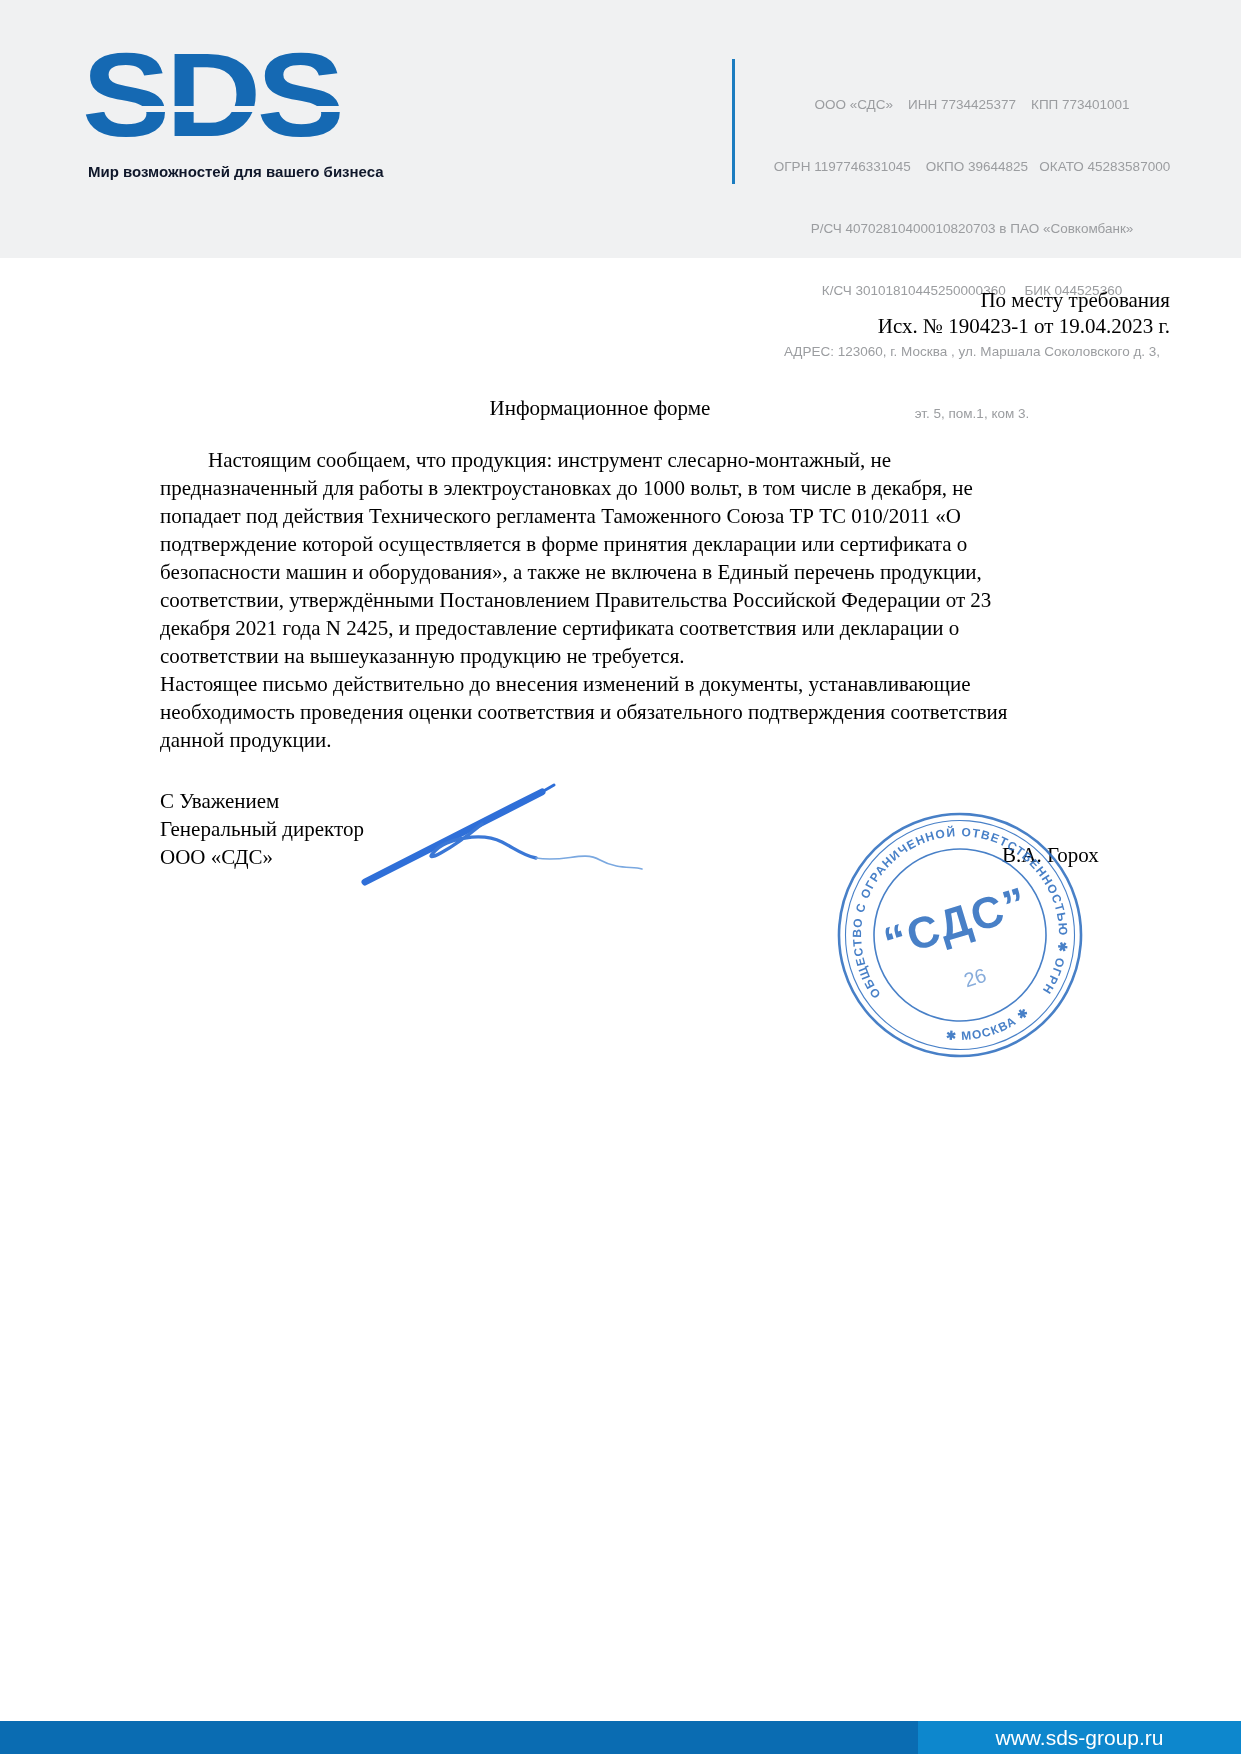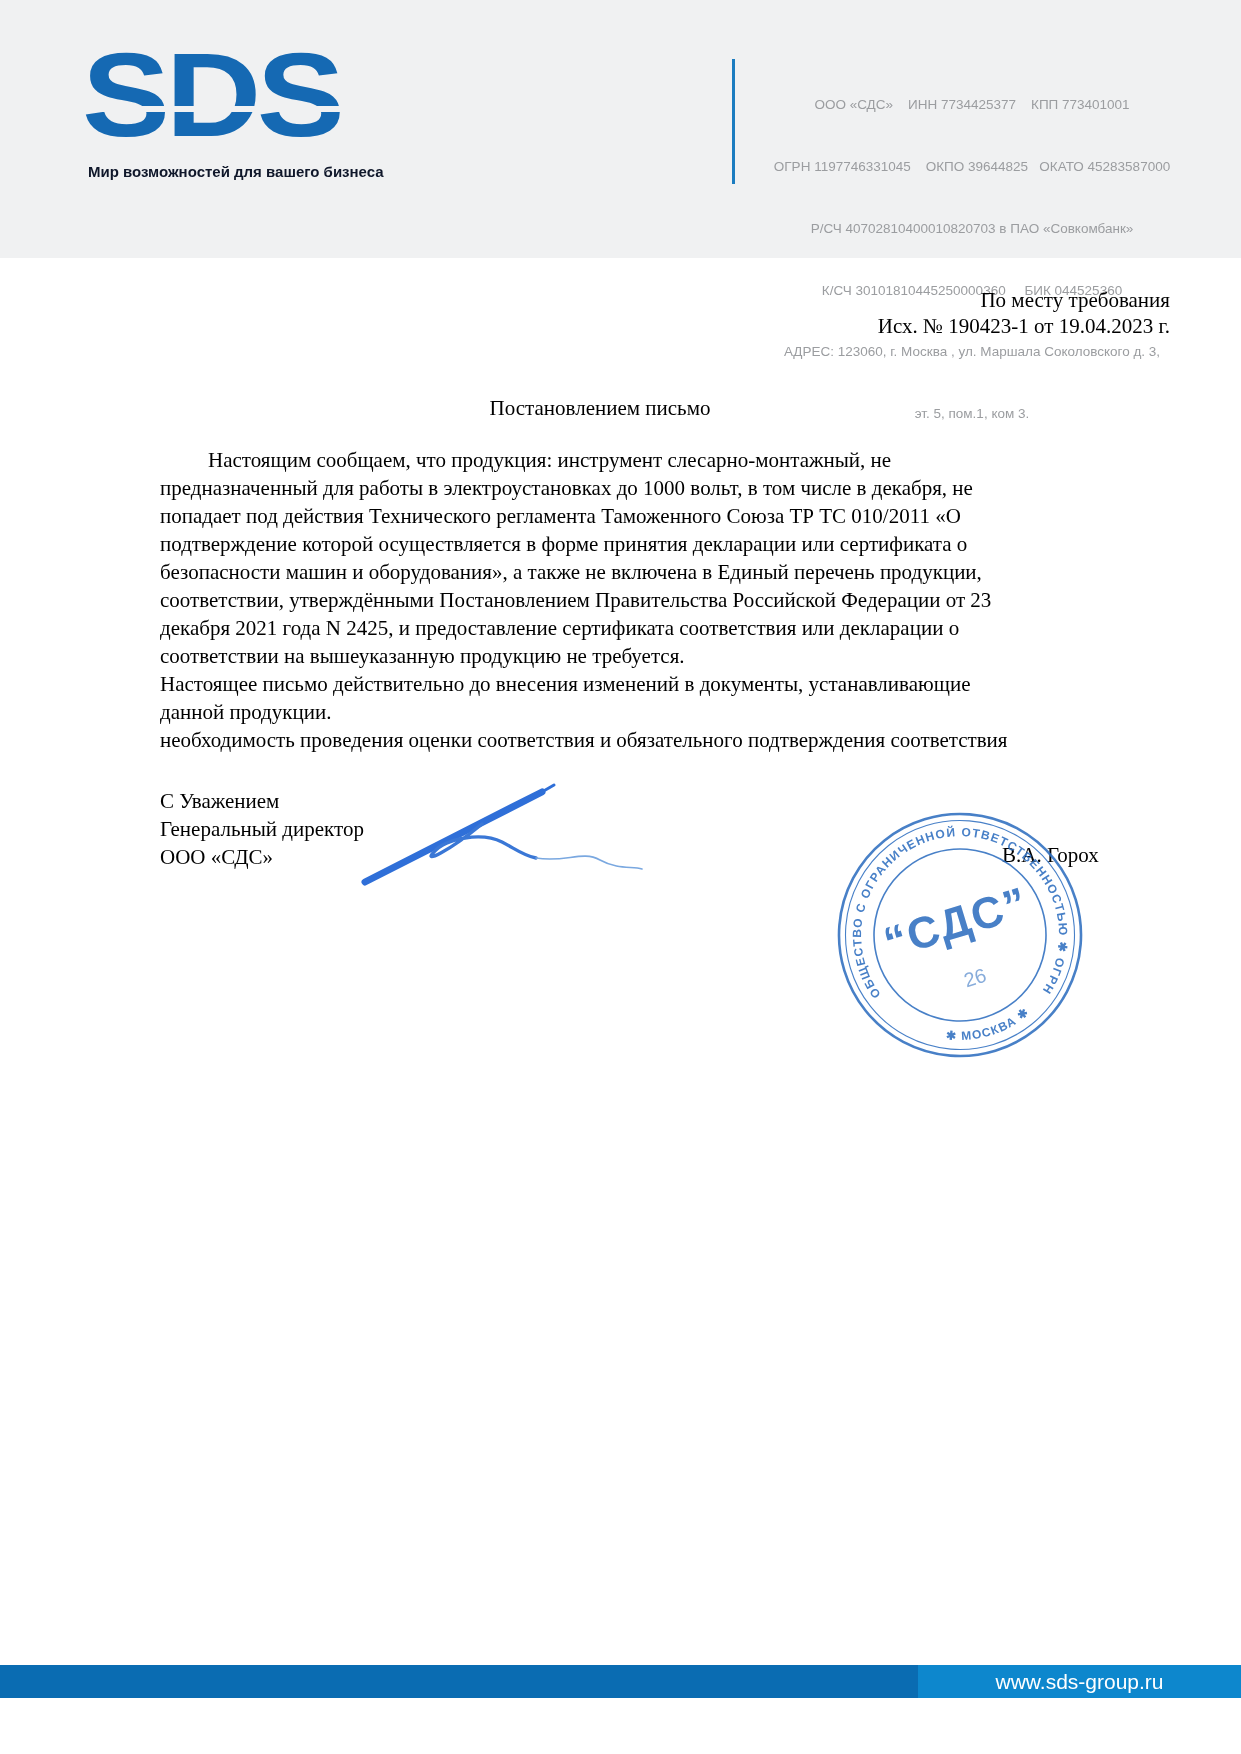--- a/index.html
+++ b/index.html
@@ -73,7 +73,7 @@
   <div>Исх. № 190423-1 от 19.04.2023 г.</div>
 </div>
 
-<div class="letter-title">Постановлением письмо</div>
+<div class="letter-title">Информационное форме</div>
 
 <div class="letter-body">
   <div>

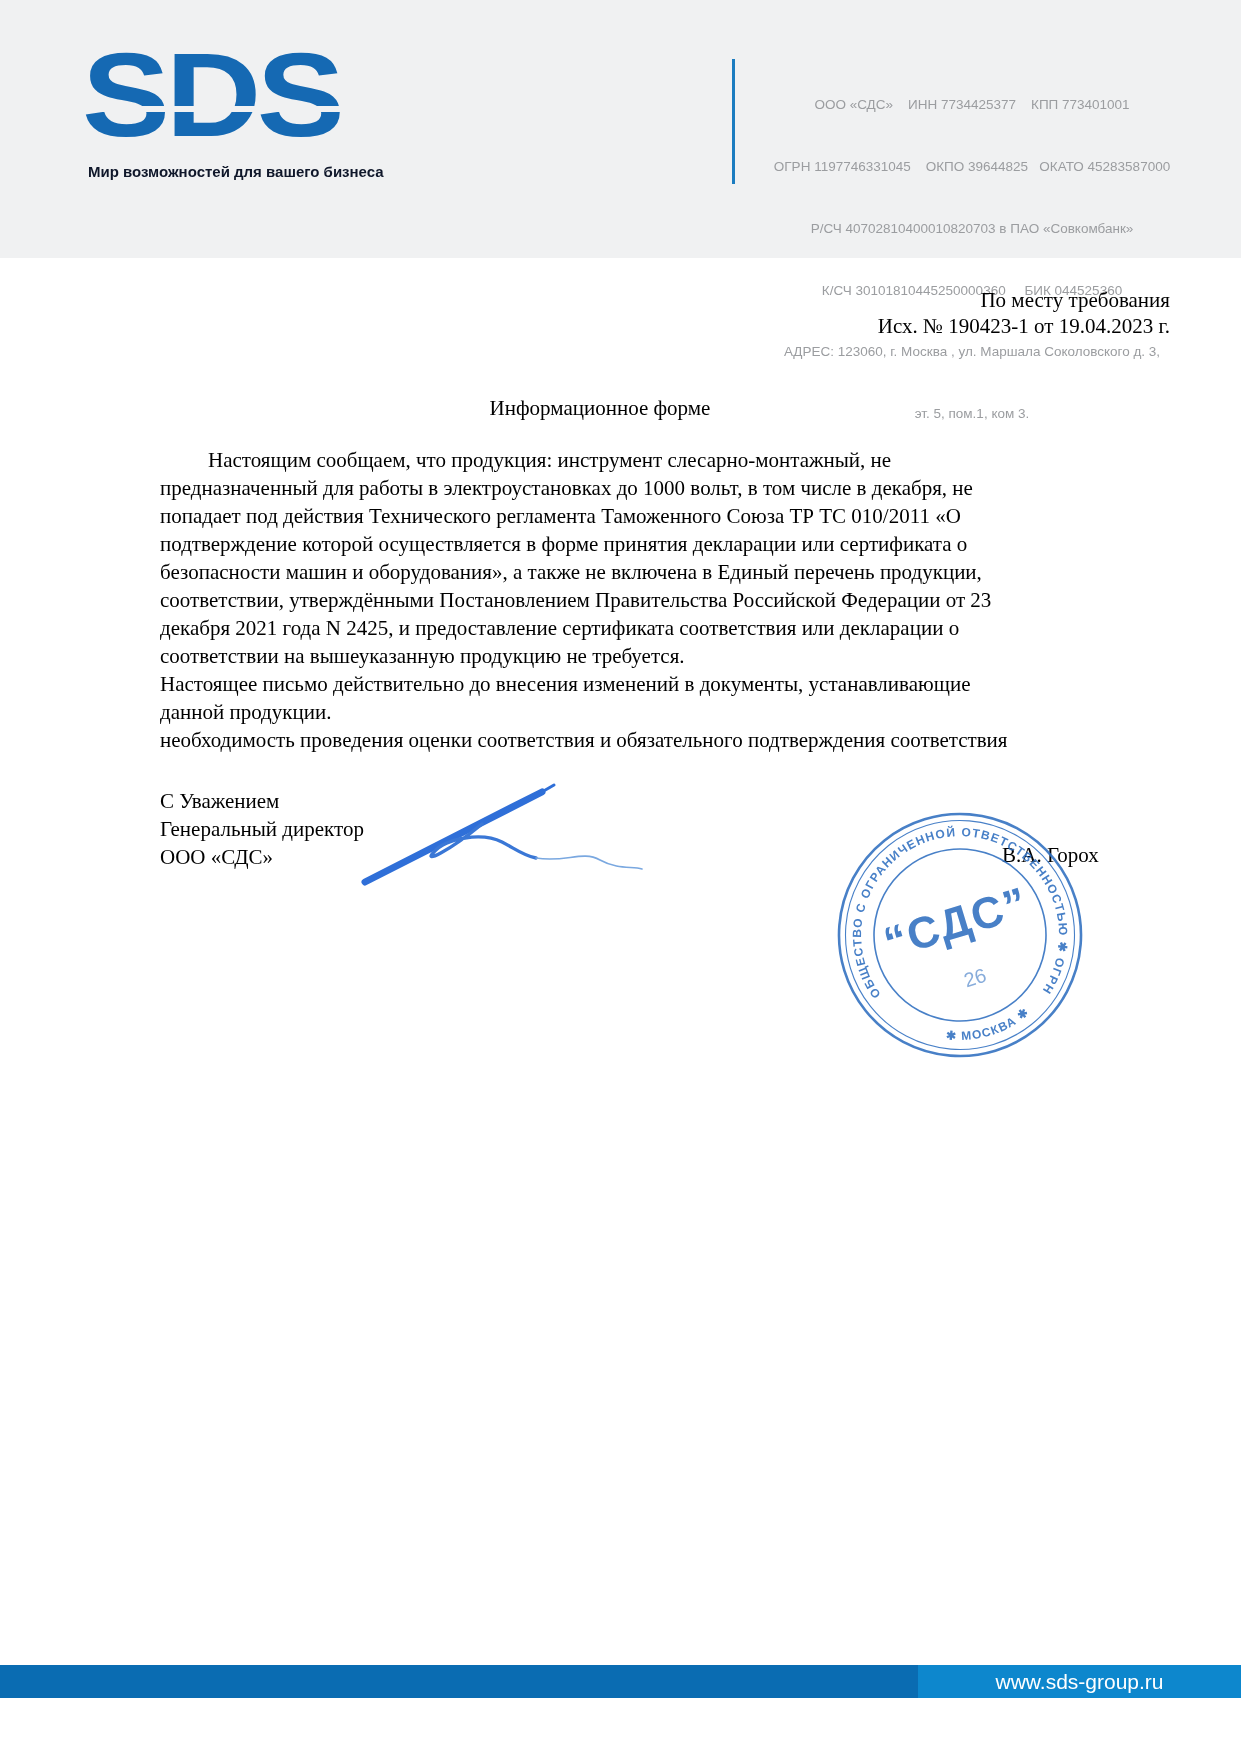--- a/index.html
+++ b/index.html
@@ -88,8 +88,8 @@
   </div>
   <div>
     <div class="line">Настоящее письмо действительно до внесения изменений в документы, устанавливающие</div>
+    <div class="line">необходимость проведения оценки соответствия и обязательного подтверждения соответствия</div>
     <div class="line">данной продукции.</div>
-    <div class="line">необходимость проведения оценки соответствия и обязательного подтверждения соответствия</div>
   </div>
 </div>
 

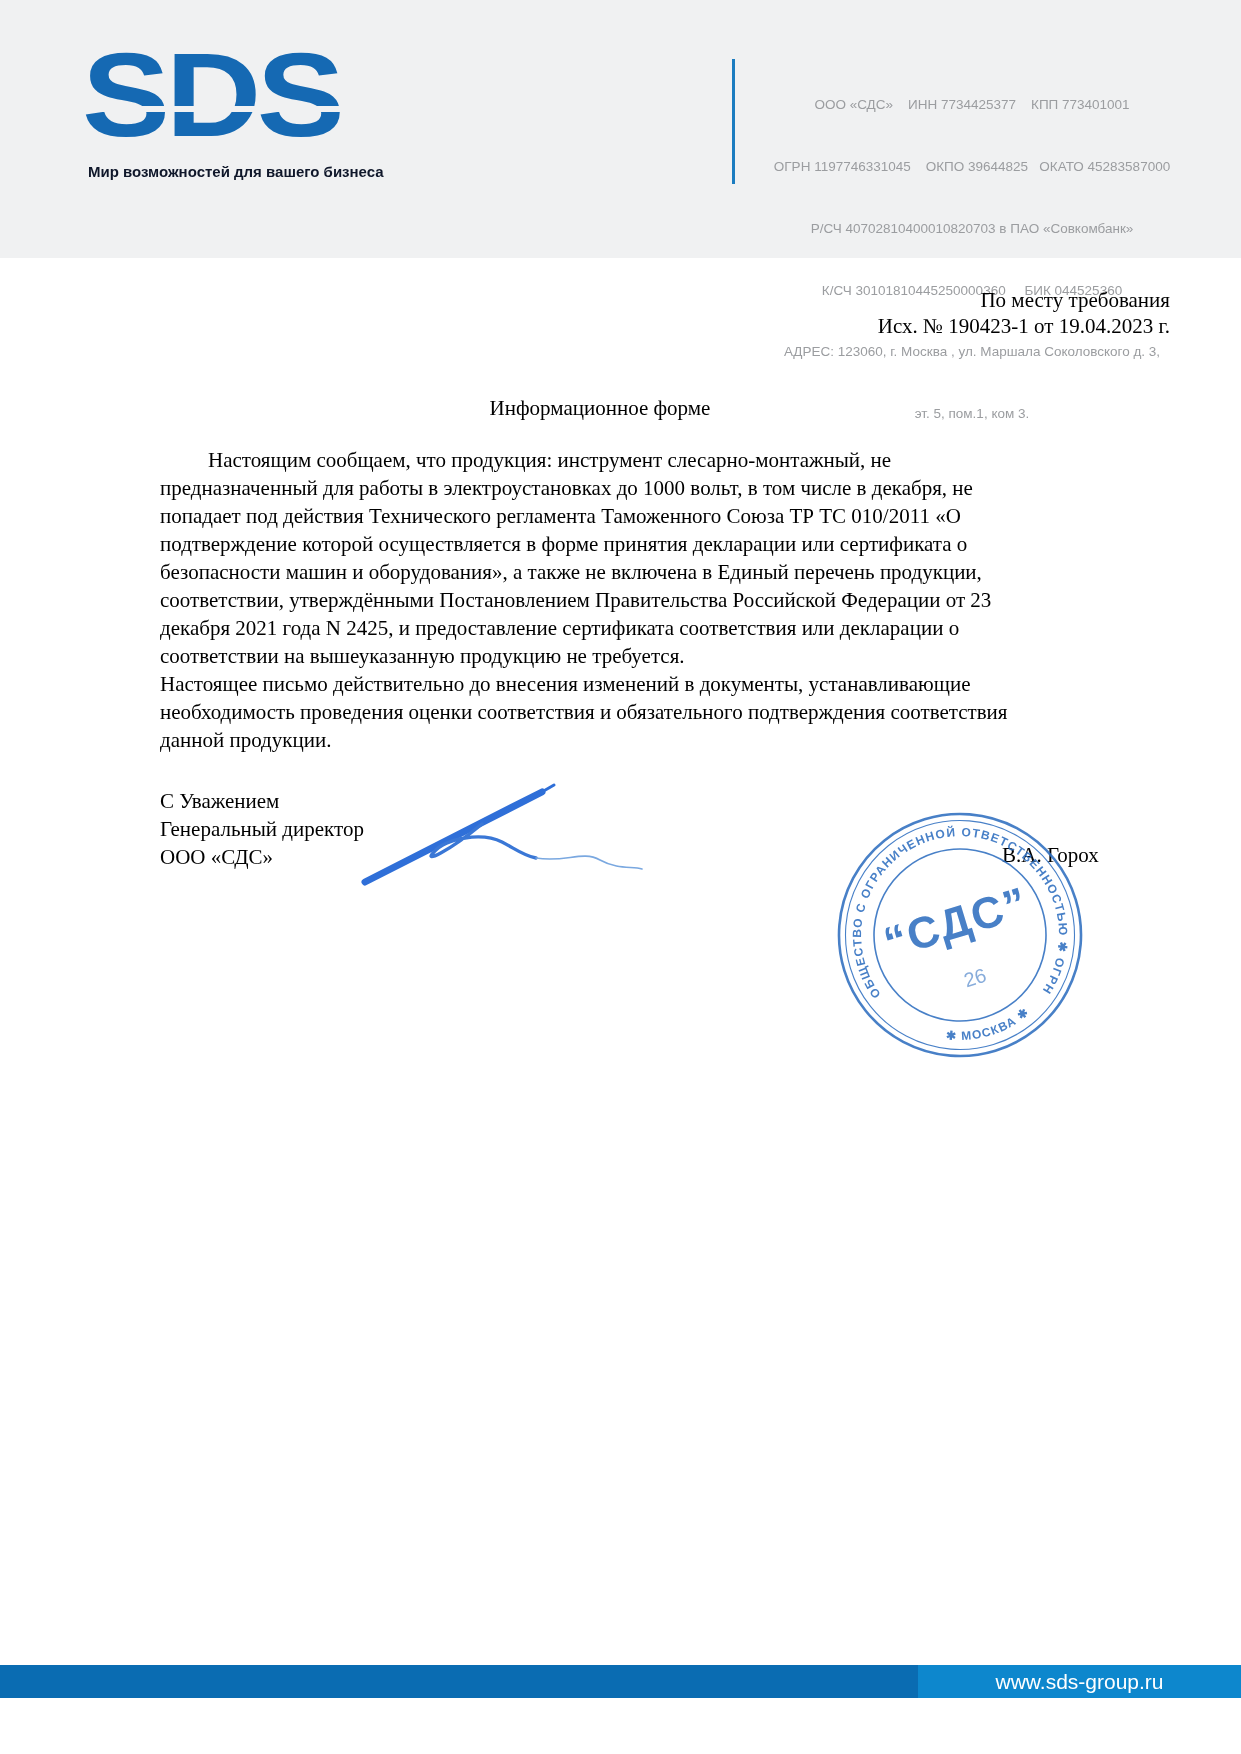--- a/index.html
+++ b/index.html
@@ -43,7 +43,7 @@
   .stamp text{fill:#2f6fc0;}
   .stamp .ring-circle{fill:none;stroke:#2f6fc0;}
   
-  .footer-bar{position:absolute;left:0;top:1665px;width:1097px;height:33px;background:#0a6cb2;}
+  .footer-bar{position:absolute;left:0;top:1721px;width:1097px;height:33px;background:#0a6cb2;}
   .footer-accent{
     position:absolute;left:918px;top:0;width:323px;height:33px;background:#0d87cd;
     display:flex;align-items:center;justify-content:center;

